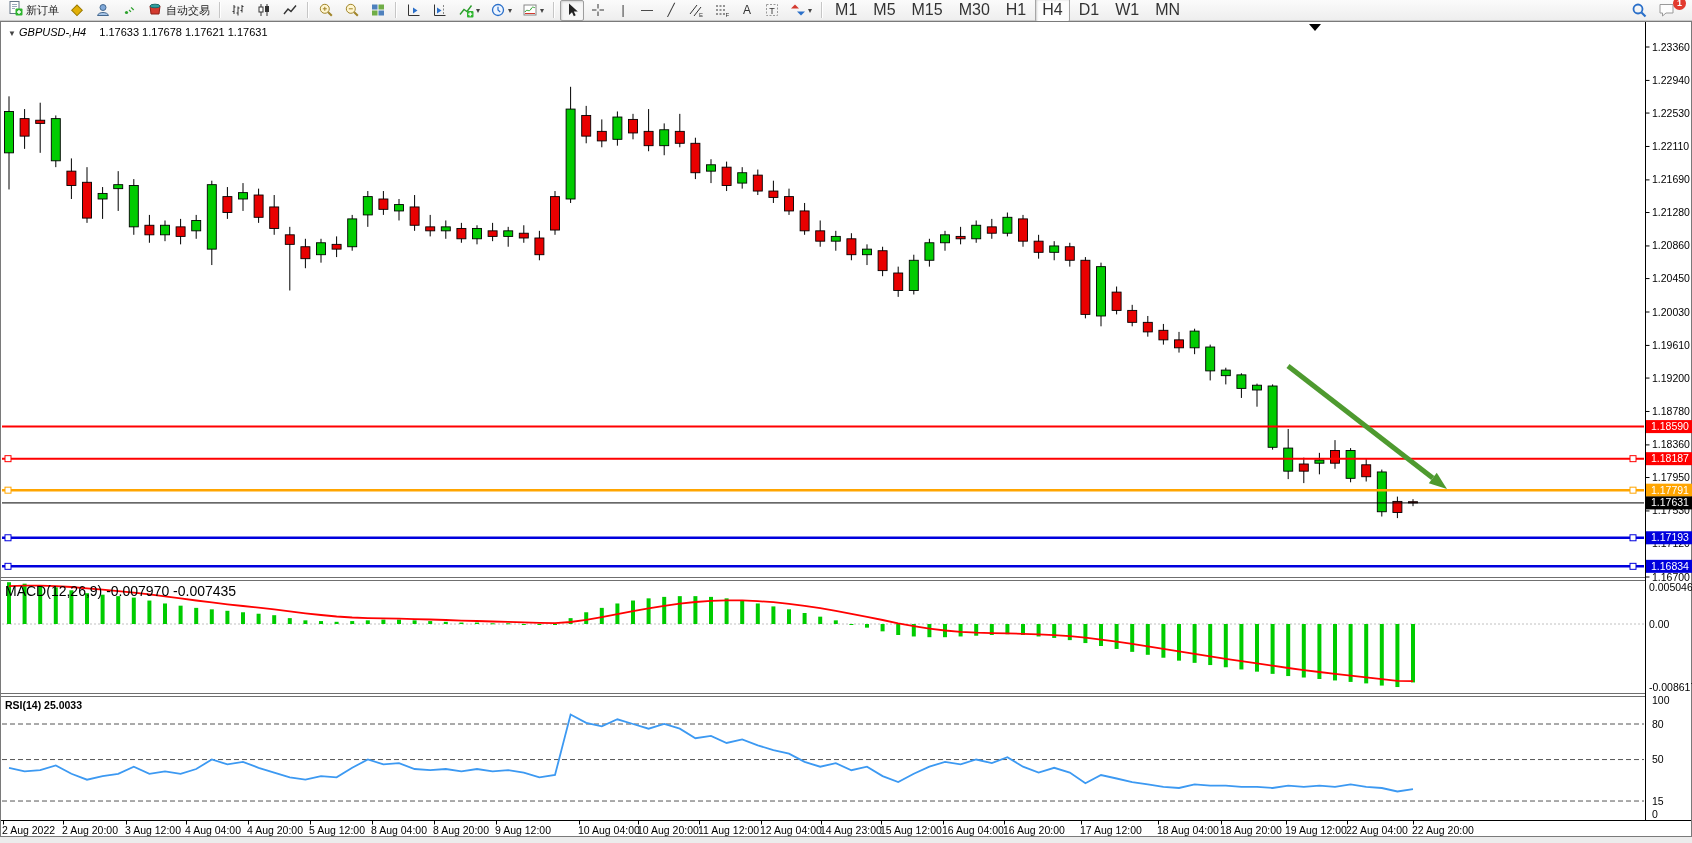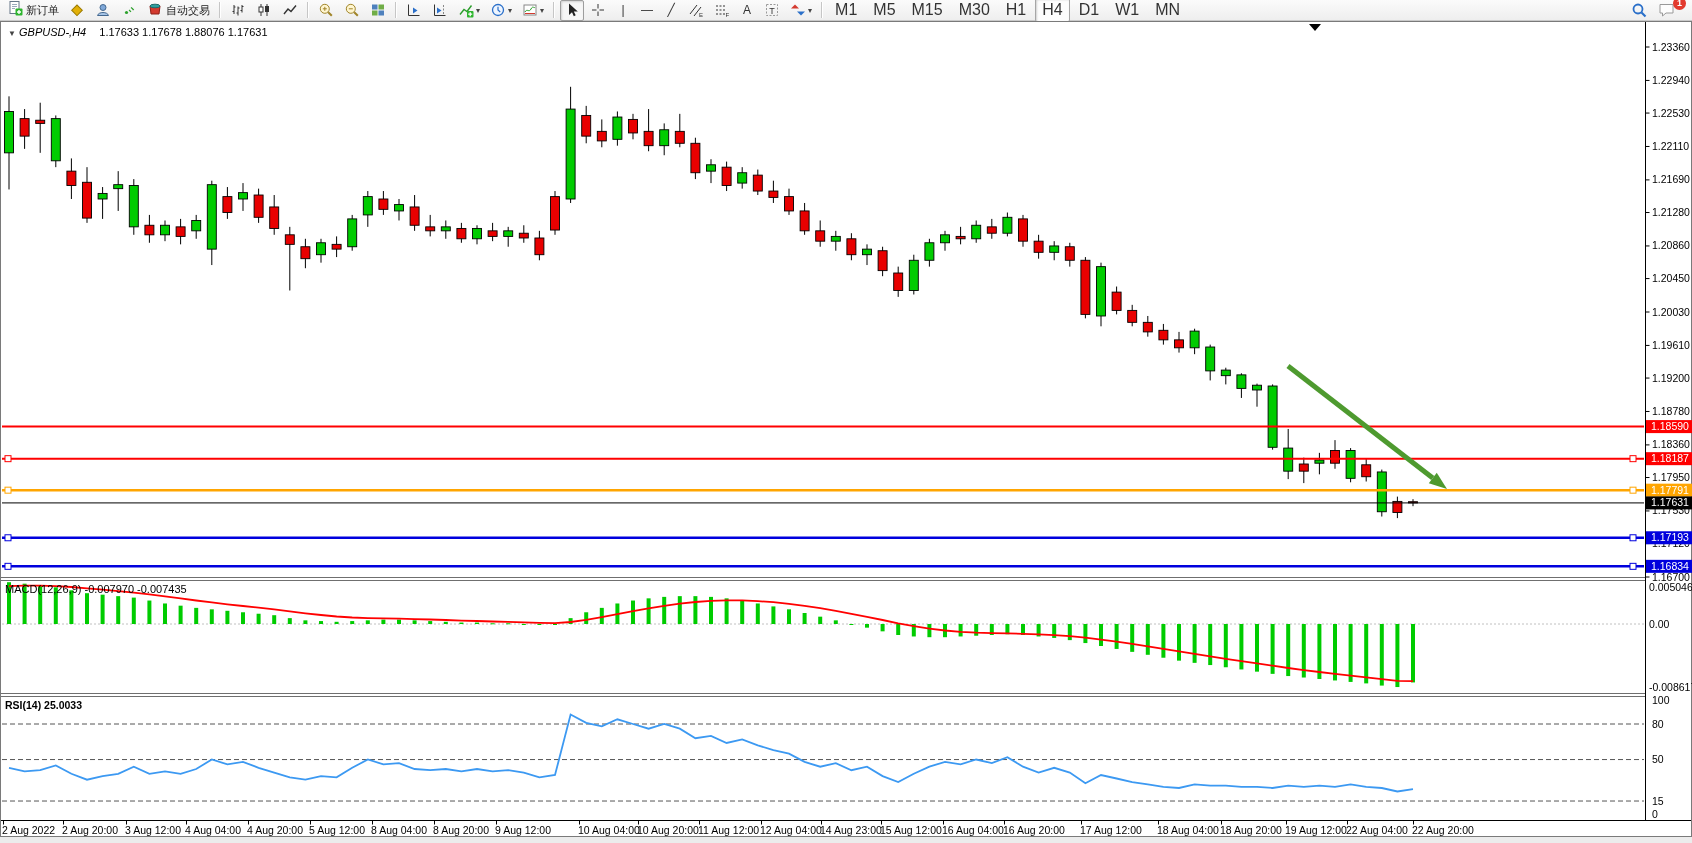--- a/index.html
+++ b/index.html
@@ -637,7 +637,7 @@
   <div class="overlay" id="symbol-label">
     <span class="caret" style="font-size:8px;">▼</span>
     <span class="sym">GBPUSD-,H4</span>
-    <span>1.17633 1.17678 1.88076 1.17631</span>
+    <span>1.17633 1.17678 1.17621 1.17631</span>
   </div>
   <div class="overlay" id="macd-label">MACD(12,26,9) -0.007970 -0.007435</div>
   <div class="overlay" id="rsi-label">RSI(14) 25.0033</div>

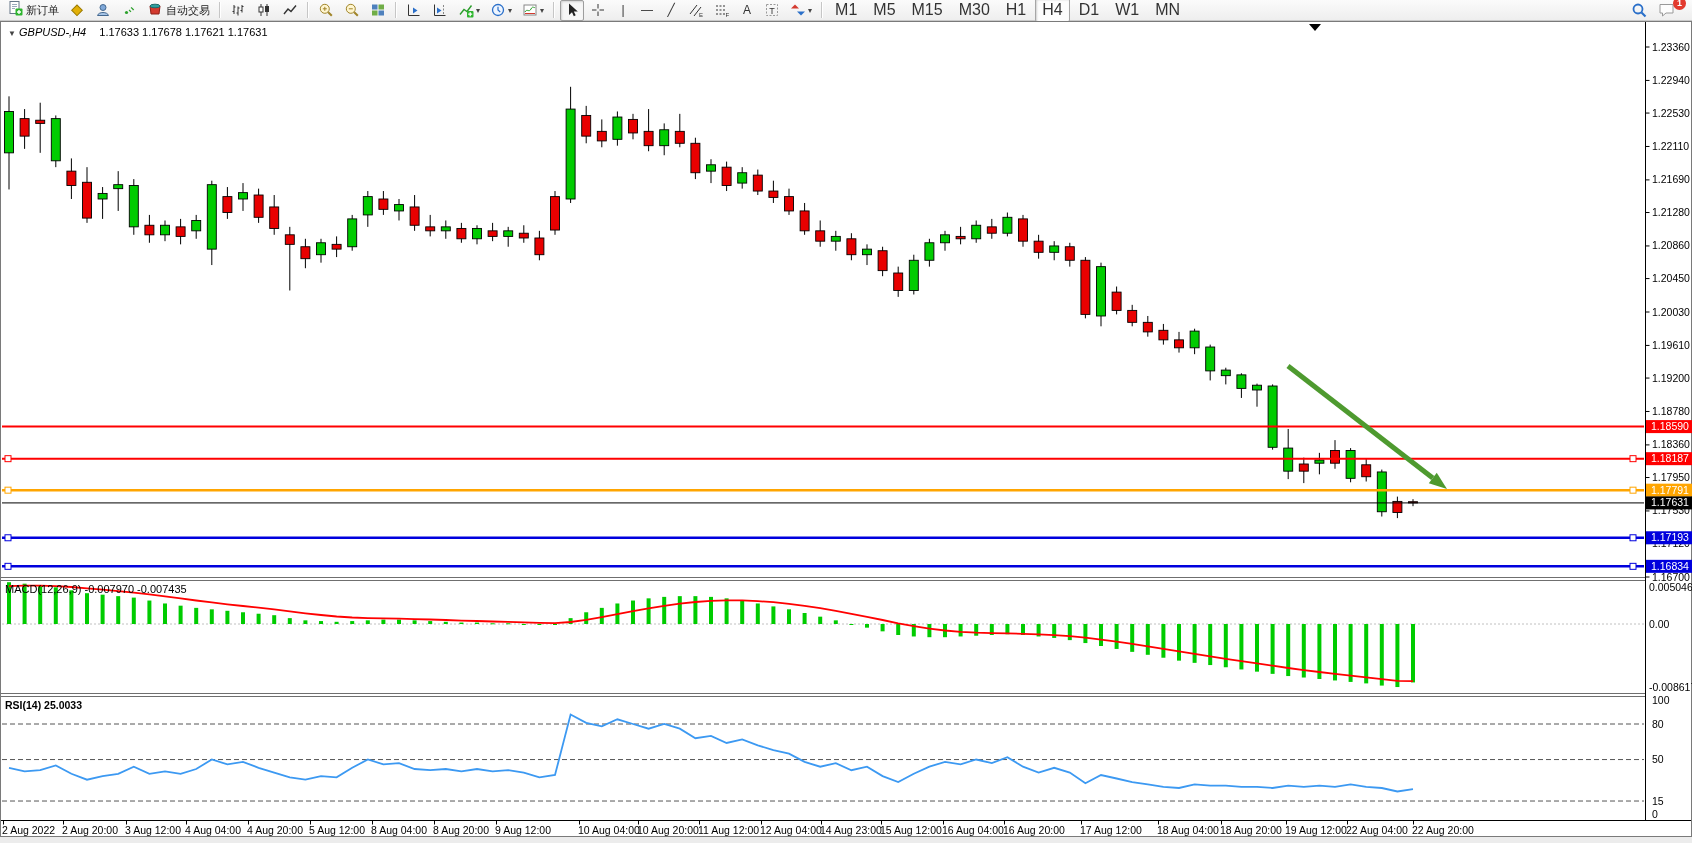--- a/index.html
+++ b/index.html
@@ -21,7 +21,7 @@
   .overlay{position:absolute;font-size:11px;color:#000;white-space:nowrap;pointer-events:none;}
   #symbol-label{left:6px;top:5px;}
   #symbol-label .sym{margin-right:10px;font-style:italic;}
-  #macd-label{left:5px;top:562px;font-size:11px;}
+  #macd-label{left:5px;top:562px;font-size:14px;}
   #rsi-label{left:5px;top:678px;font-size:10.5px;font-weight:bold;}
   svg text{font-family:"Liberation Sans",sans-serif;}
 </style>

